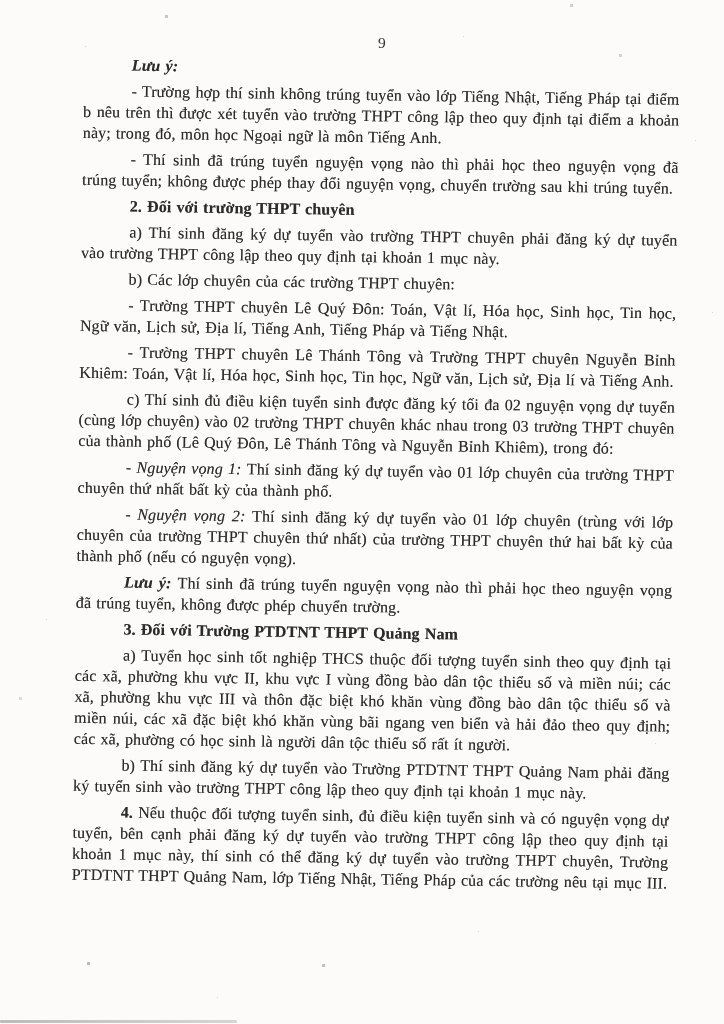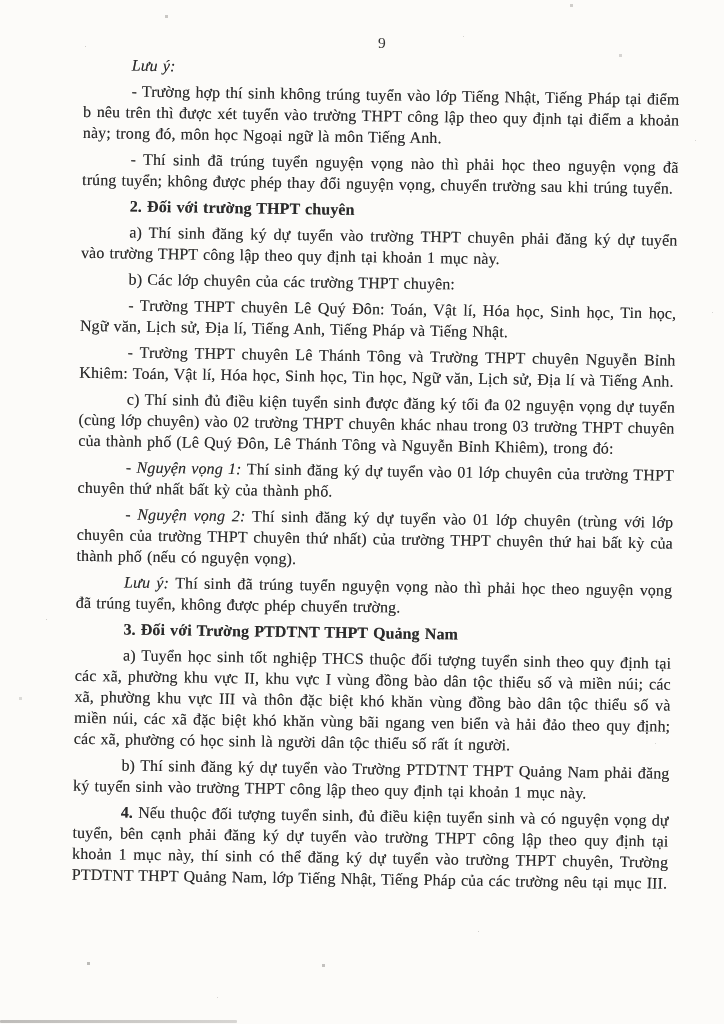--- a/index.html
+++ b/index.html
@@ -54,7 +54,7 @@
   .seg-normal { font-weight: normal; font-style: normal; }
   .seg-bold { font-weight: bold; }
   .seg-italic { font-style: italic; }
-  .seg-bold-italic { font-weight: normal; font-style: italic; }
+  .seg-bold-italic { font-weight: bold; font-style: italic; }
   .scan-line {
     position: absolute;
     left: 0;

